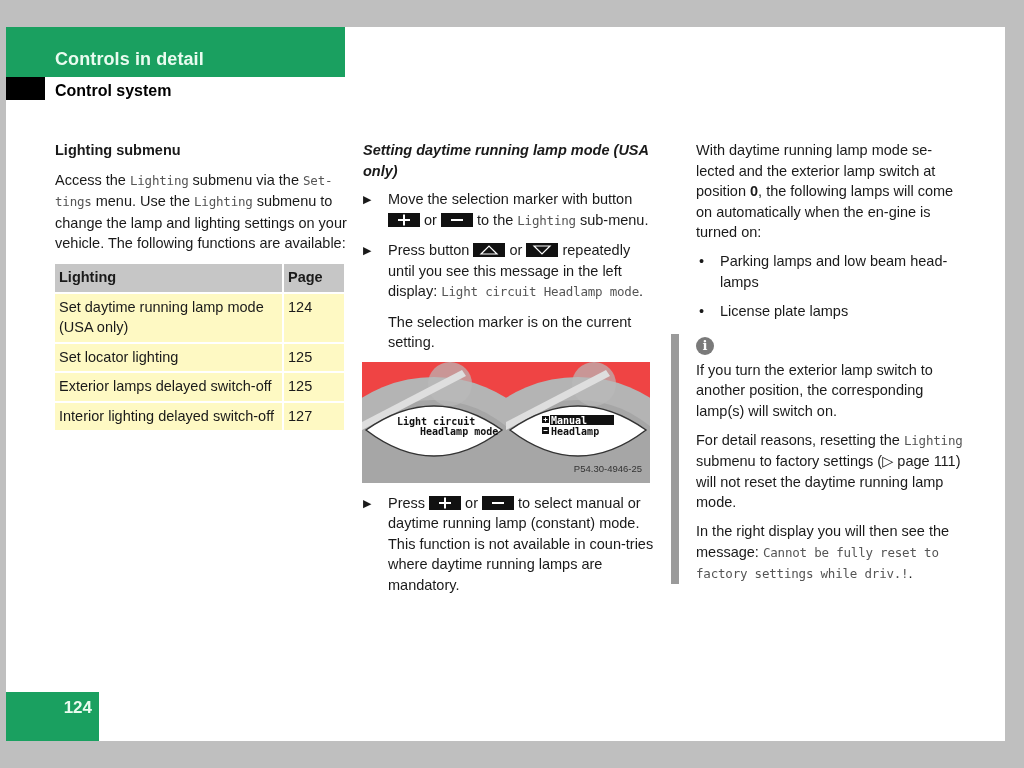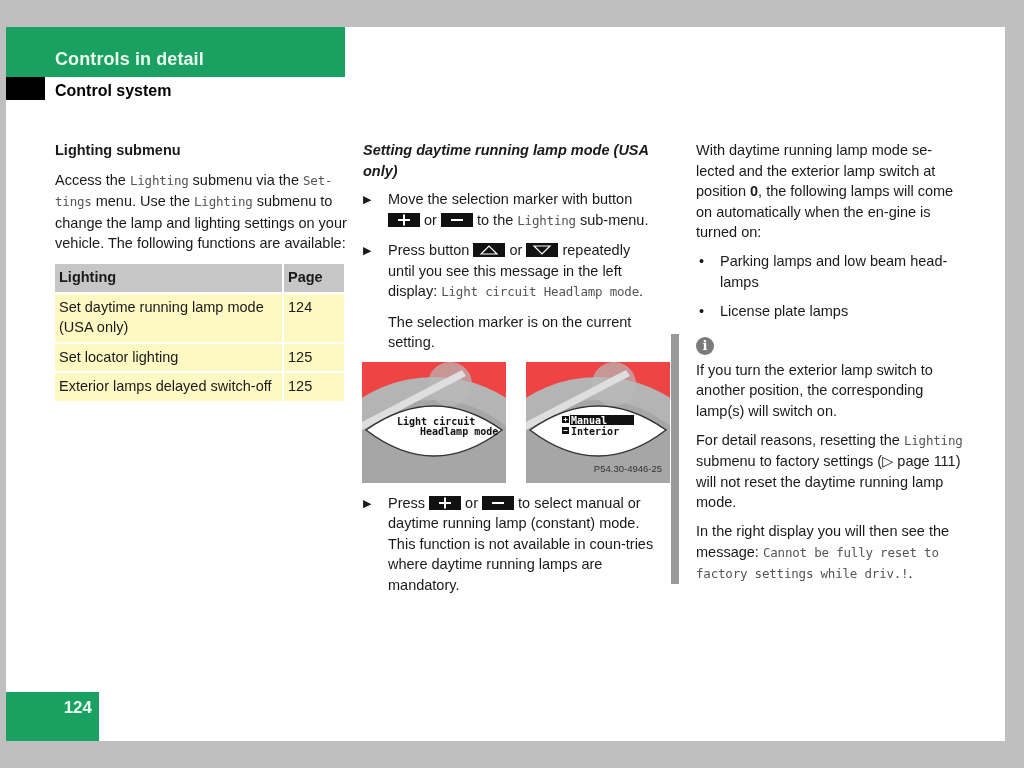--- a/index.html
+++ b/index.html
@@ -66,6 +66,10 @@
       <tr>
         <td>Exterior lamps delayed switch-off</td>
         <td class="pg">125</td>
+      </tr>
+      <tr>
+        <td>Interior lighting delayed switch-off</td>
+        <td class="pg">127</td>
       </tr>
     </tbody>
       </table>

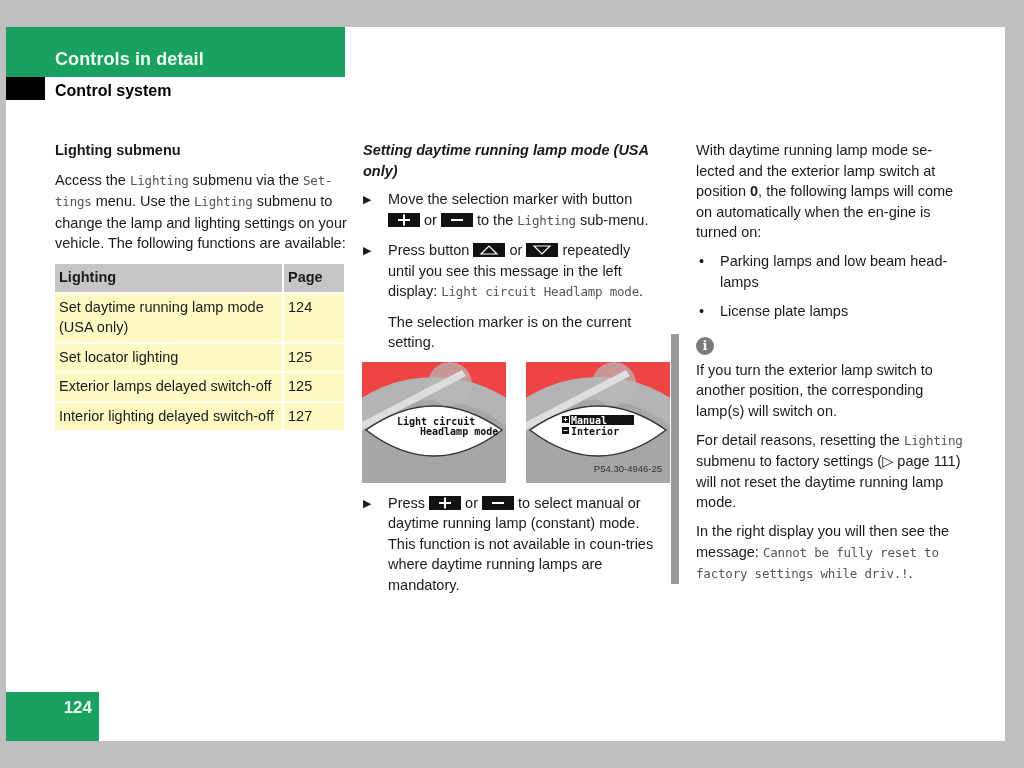--- a/index.html
+++ b/index.html
@@ -114,7 +114,7 @@
         <div class="lcd-text" style="left:35px; top:54px;">Light circuit</div>
         <div class="lcd-text" style="left:33px; top:64px;padding-left:25px;">Headlamp mode</div>
       </div>
-      <div class="panel" style="left:164px;">
+      <div class="panel" style="left:144px;">
         <svg width="144" height="121" style="position:absolute;left:0;top:0">
           <circle cx="72" cy="150" r="135" fill="#b4b4b4"></circle>
           <circle cx="72" cy="150" r="112" fill="#a6a6a6"></circle>

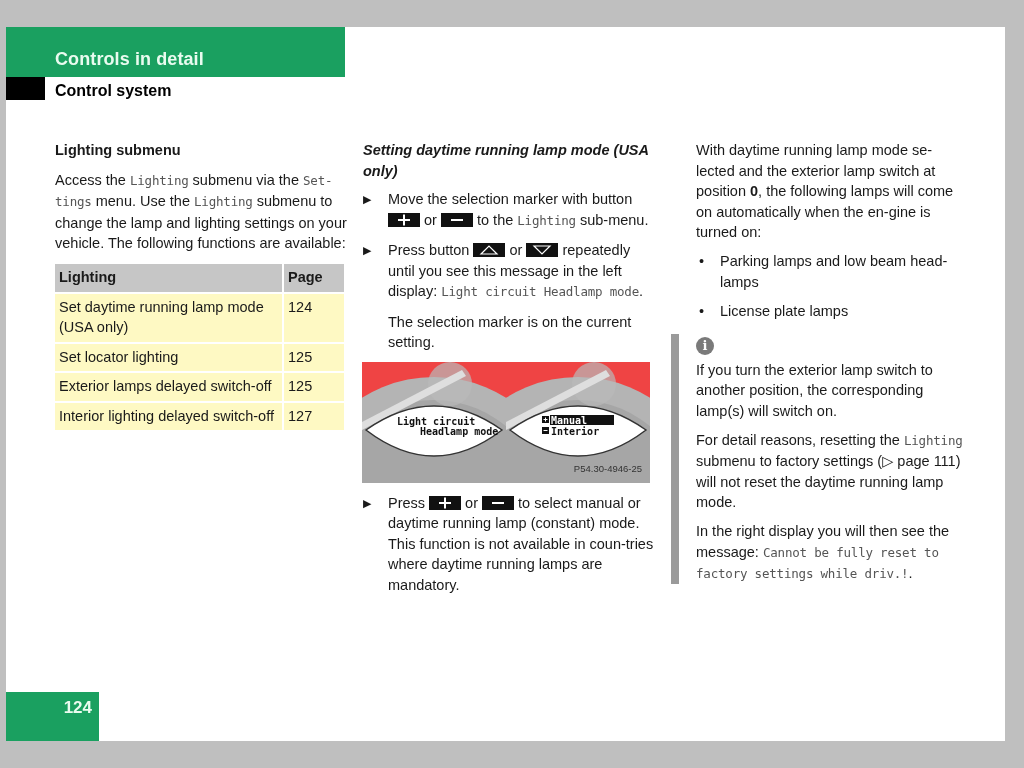--- a/index.html
+++ b/index.html
@@ -129,7 +129,7 @@
           <rect x="44" y="53" width="64" height="10" fill="#111"></rect>
         </svg>
         <div class="lcd-text" style="left:45px; top:53px; color:#fff;">Manual</div>
-        <div class="lcd-text" style="left:45px; top:64px;">Interior</div>
+        <div class="lcd-text" style="left:45px; top:64px;">Headlamp</div>
         <div class="code">P54.30-4946-25</div>
       </div>
     </div>

